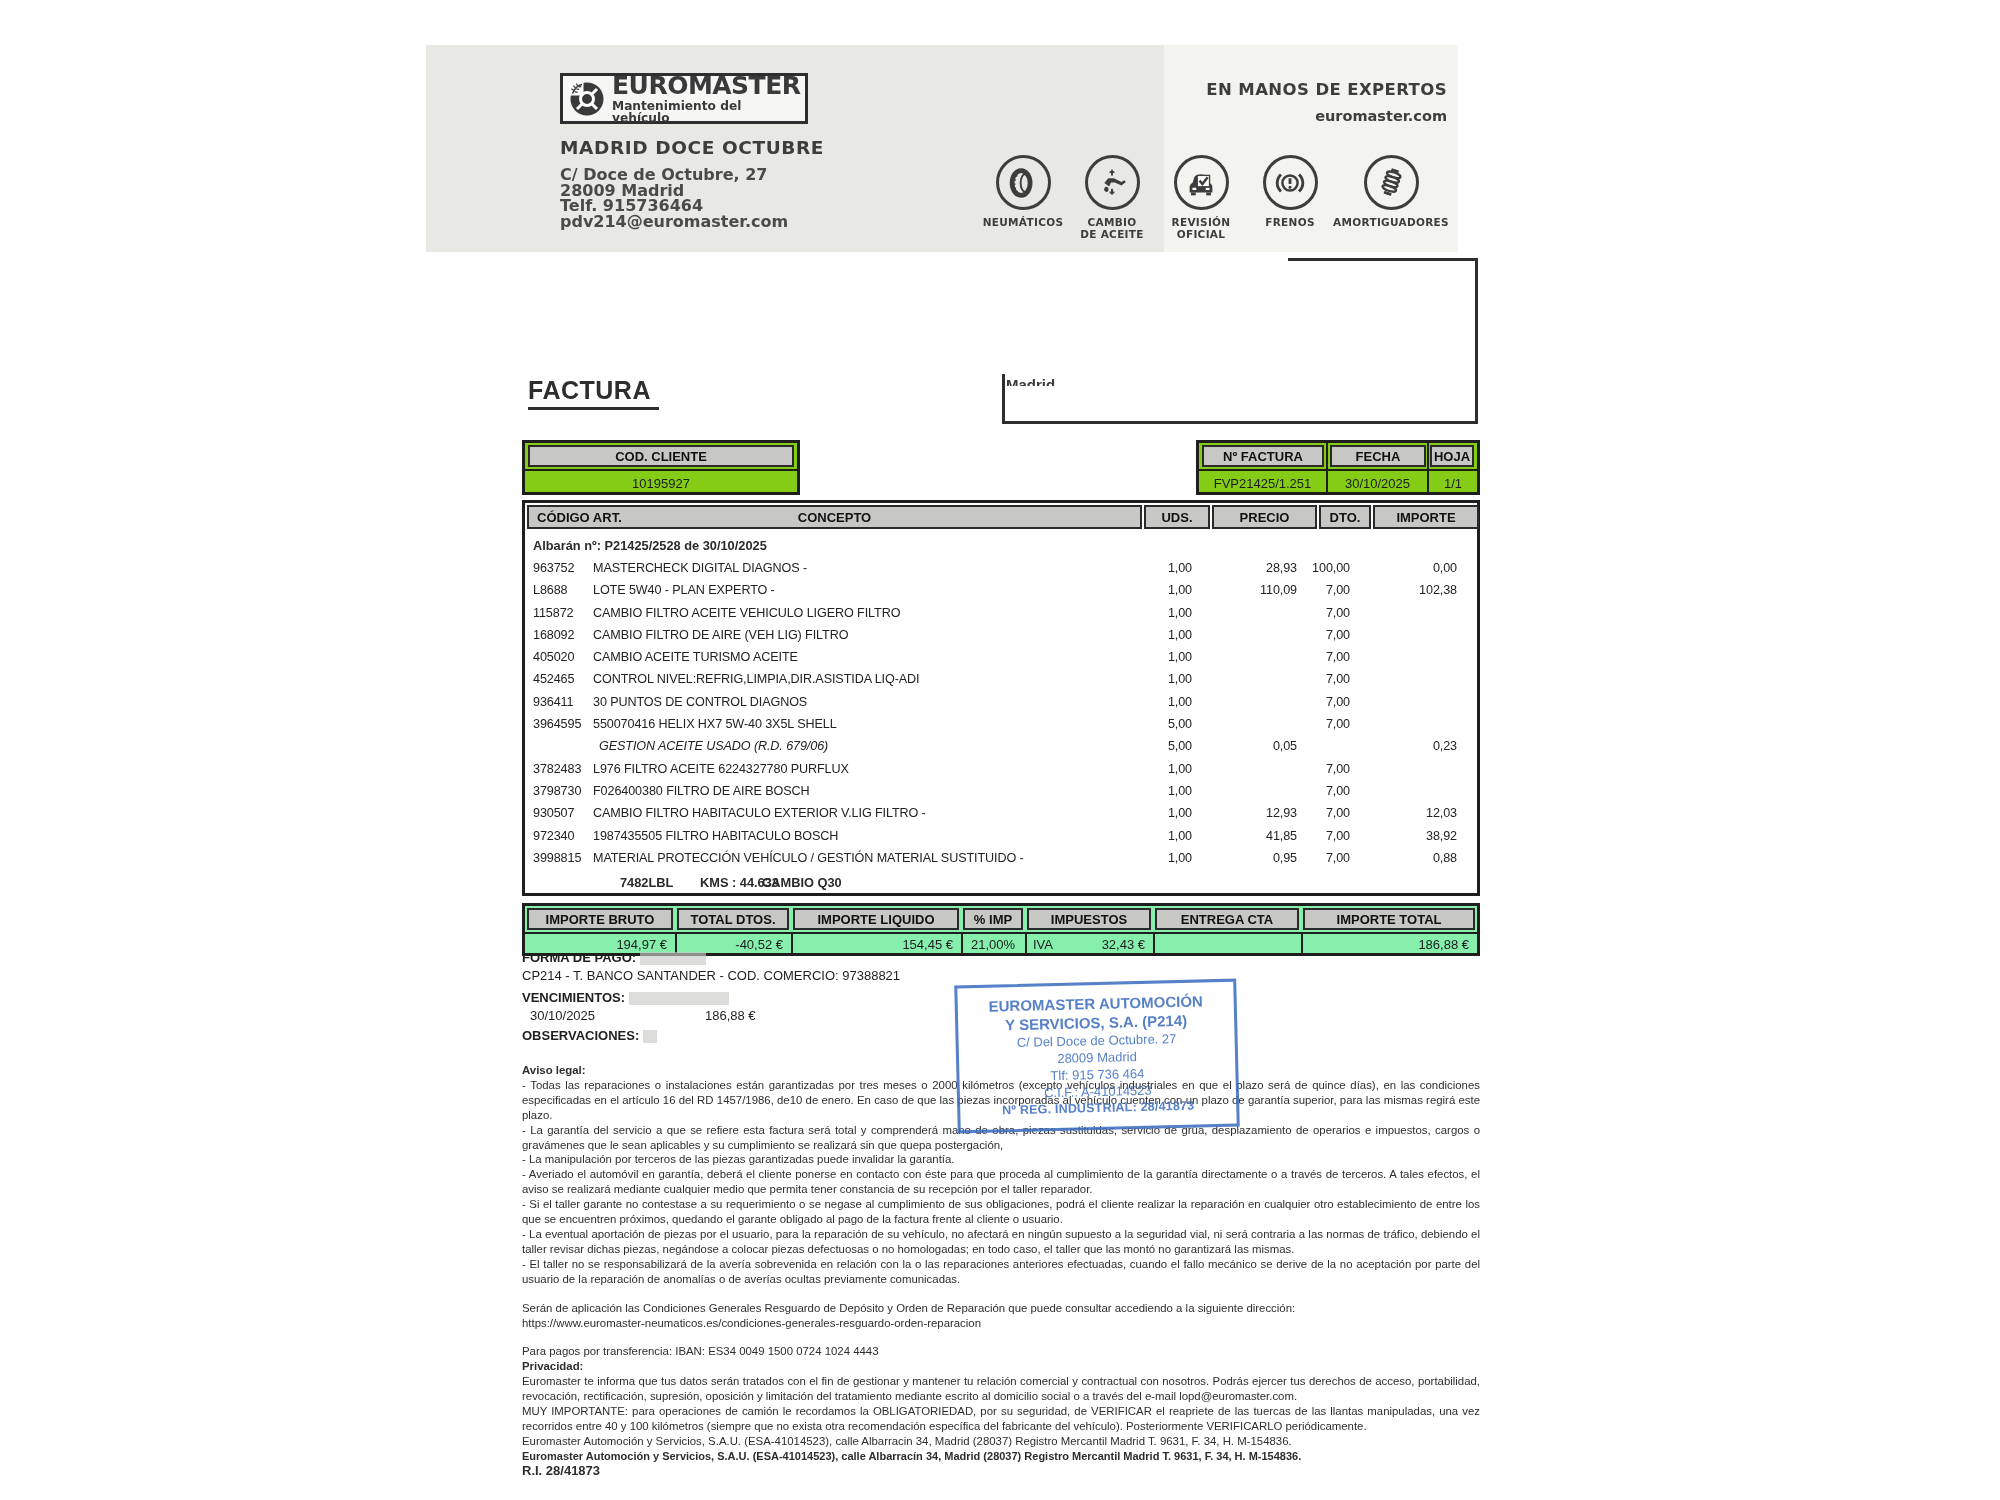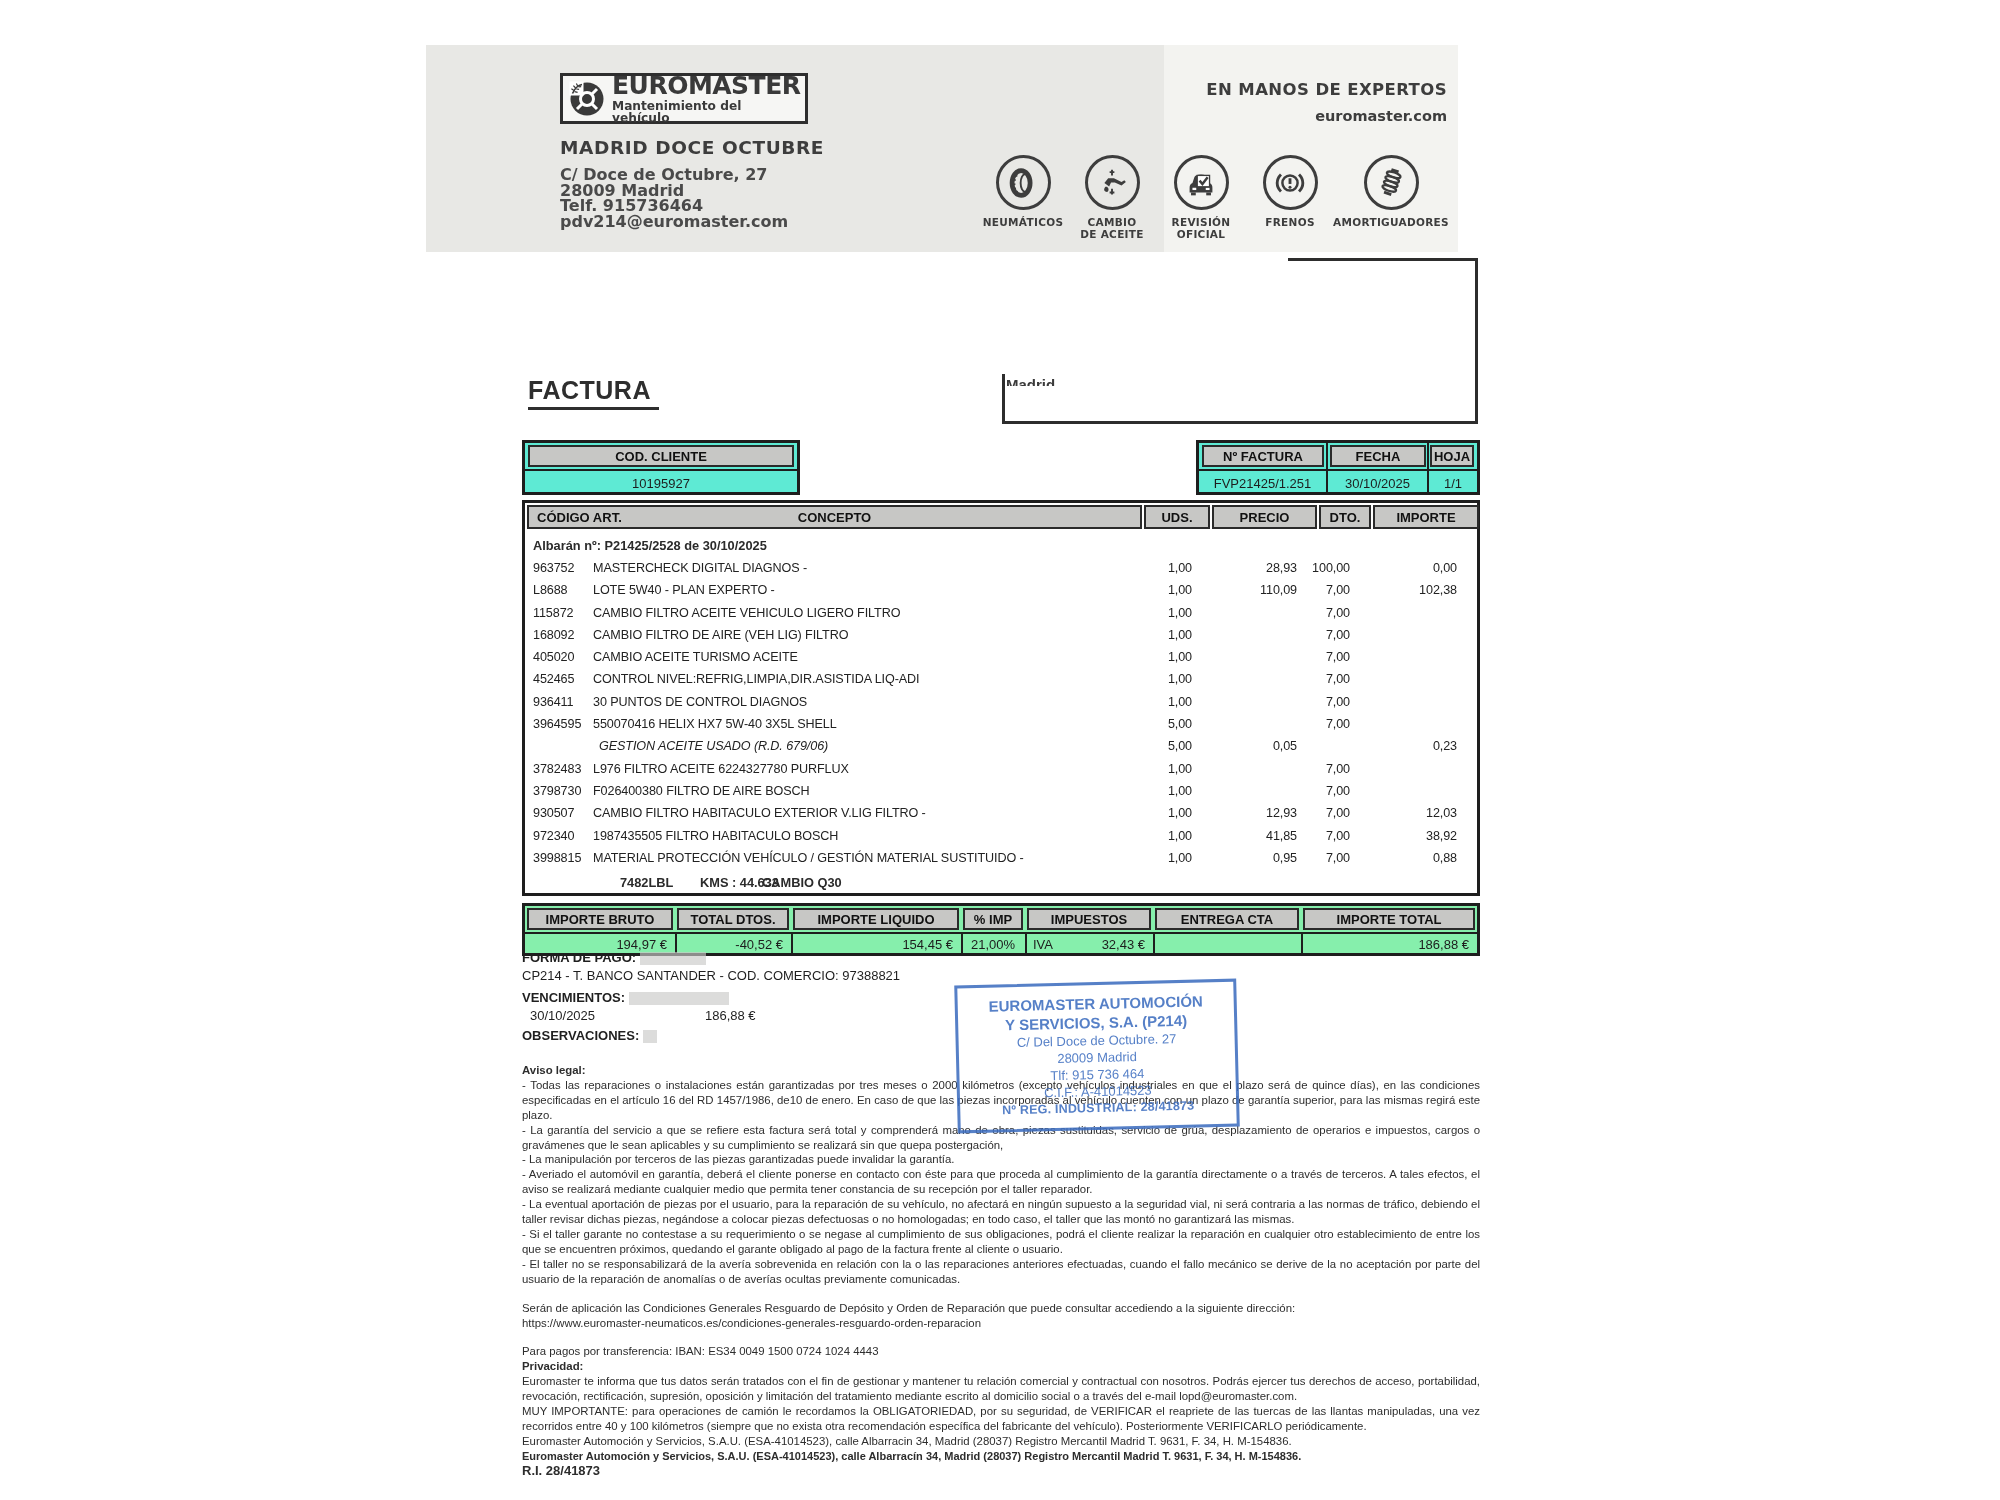--- a/index.html
+++ b/index.html
@@ -46,7 +46,7 @@
              border-bottom:3px solid #2e2e2e;padding:0 8px 2px 0;}
 
   
-  .box-table{border:3px solid #1e1e1e;background:#5eead4;}
+  .box-table{border:3px solid #1e1e1e;background:#84cc16;}
   .hdr-inset{position:absolute;top:2px;height:22px;background:#c7c7c5;border:2px solid #2a2a2a;
              display:flex;align-items:center;justify-content:center;
              font-weight:bold;font-size:13px;color:#111;}

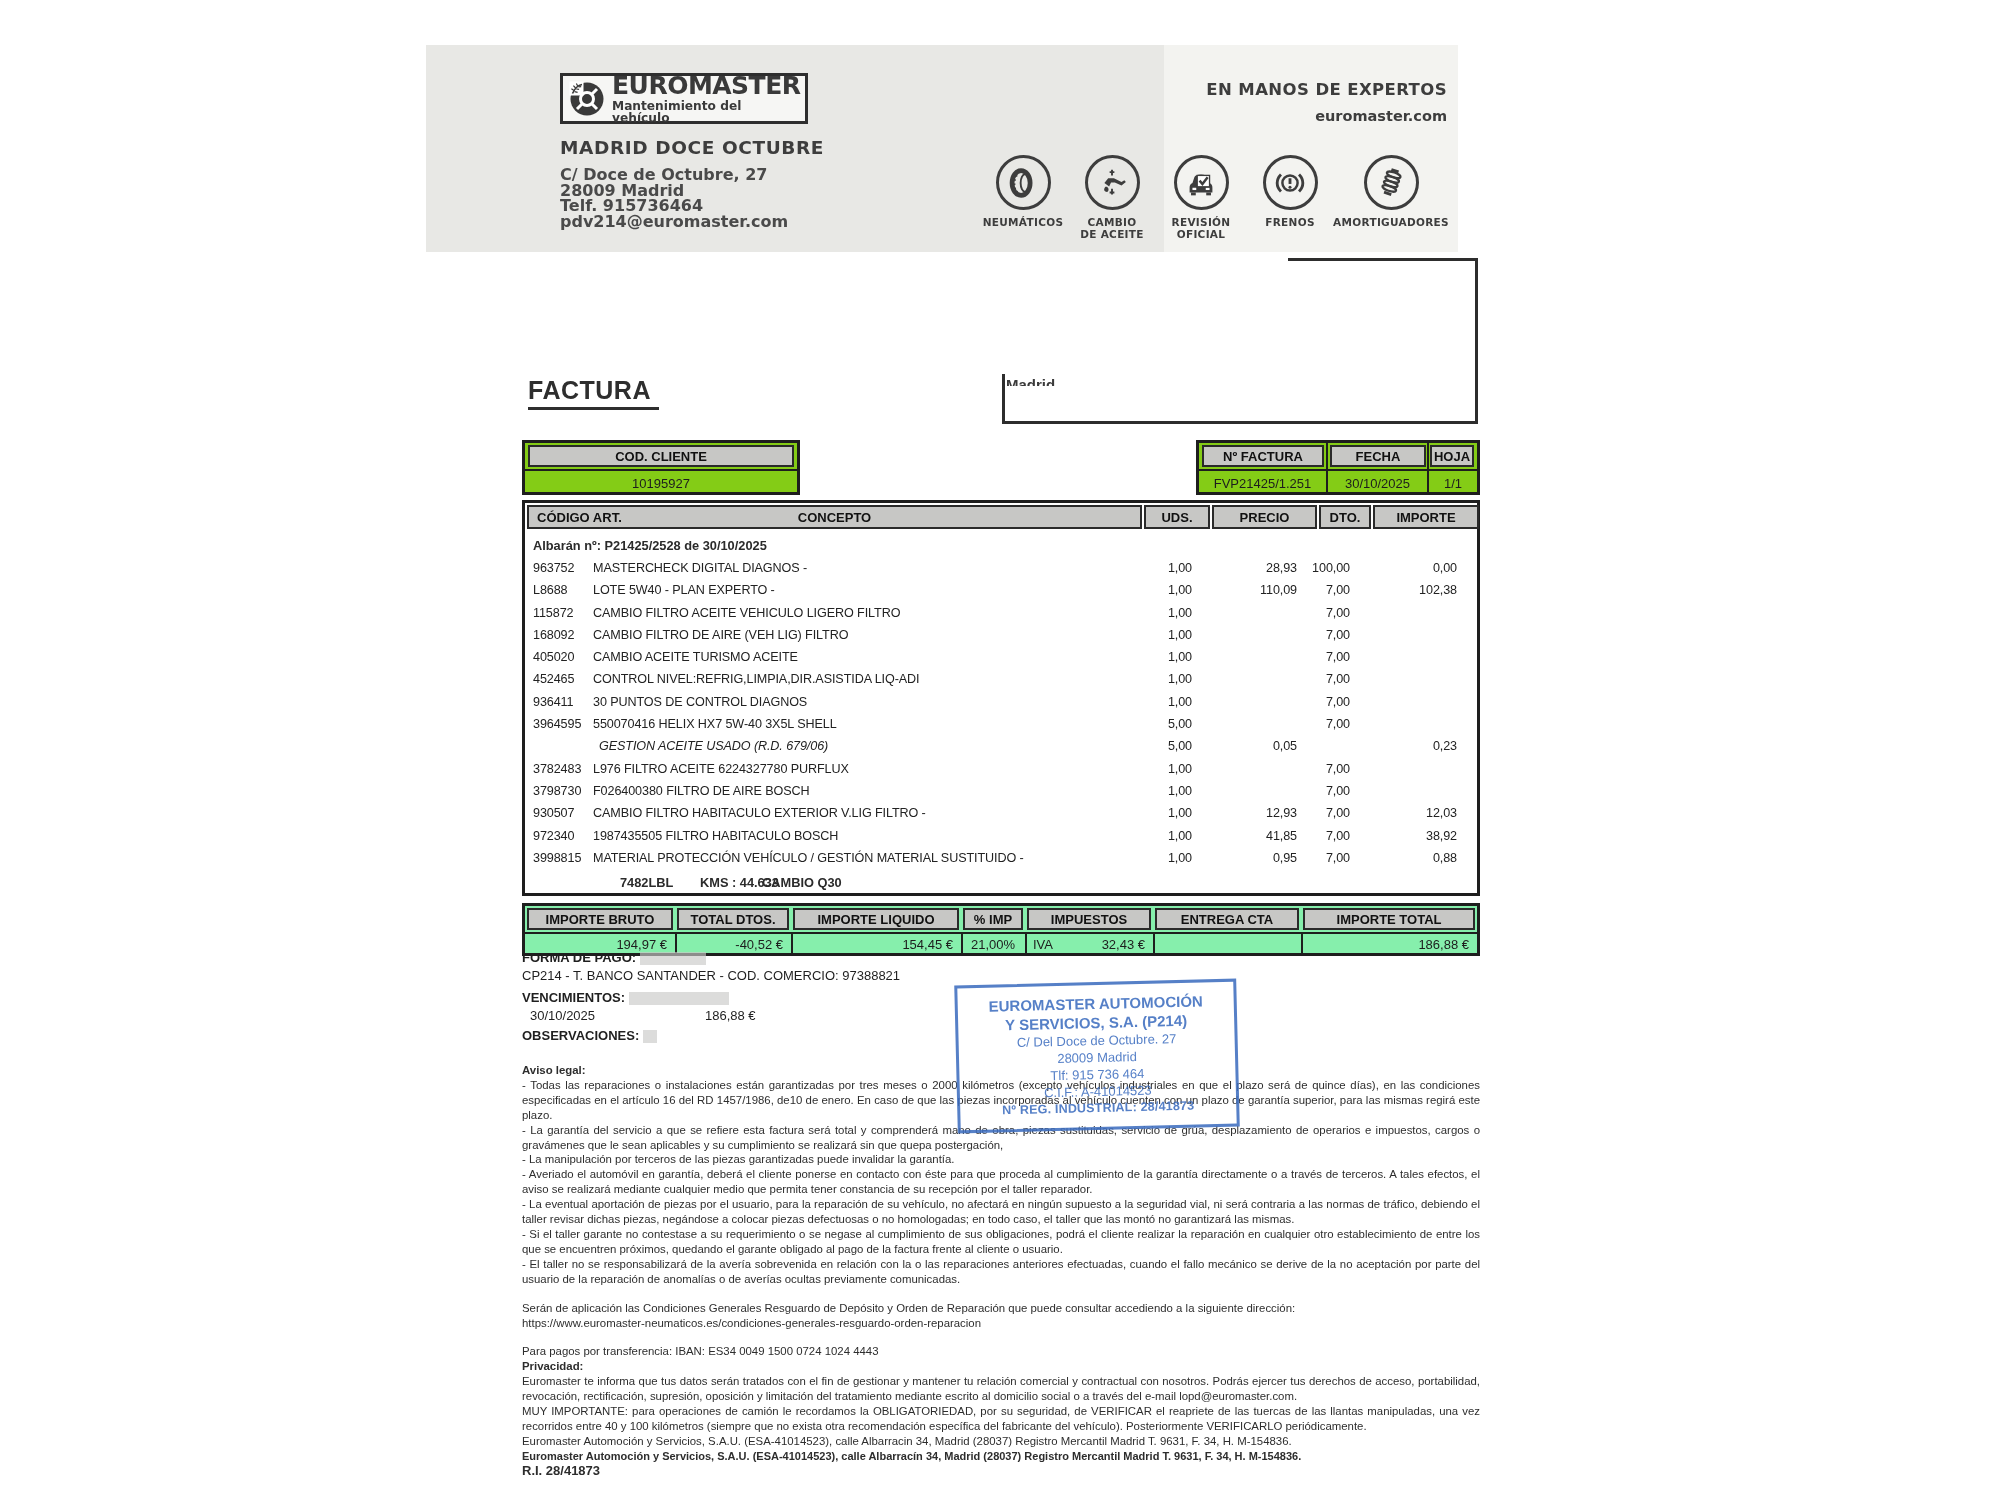--- a/index.html
+++ b/index.html
@@ -434,8 +434,8 @@
   <p>-      La garantía del servicio a que se refiere esta factura será total y comprenderá mano de obra, piezas sustituidas, servicio de grúa, desplazamiento de operarios e impuestos, cargos o gravámenes que le sean aplicables y su cumplimiento se realizará sin que quepa postergación,</p>
   <p>-      La manipulación por terceros de las piezas garantizadas puede invalidar la garantía.</p>
   <p>-      Averiado el automóvil en garantía, deberá el cliente ponerse en contacto con éste para que proceda al cumplimiento de la garantía directamente o a través de terceros. A tales efectos, el aviso se realizará mediante cualquier medio que permita tener constancia de su recepción por el taller reparador.</p>
+  <p>-      Si el taller garante no contestase a su requerimiento o se negase al cumplimiento de sus obligaciones, podrá el cliente realizar la reparación en cualquier otro establecimiento de entre los que se encuentren próximos, quedando el garante obligado al pago de la factura frente al cliente o usuario.</p>
   <p>-      La eventual aportación de piezas por el usuario, para la reparación de su vehículo, no afectará en ningún supuesto a la seguridad vial, ni será contraria a las normas de tráfico, debiendo el taller revisar dichas piezas, negándose a colocar piezas defectuosas o no homologadas; en todo caso, el taller que las montó no garantizará las mismas.</p>
-  <p>-      Si el taller garante no contestase a su requerimiento o se negase al cumplimiento de sus obligaciones, podrá el cliente realizar la reparación en cualquier otro establecimiento de entre los que se encuentren próximos, quedando el garante obligado al pago de la factura frente al cliente o usuario.</p>
   <p>-      El taller no se responsabilizará de la avería sobrevenida en relación con la o las reparaciones anteriores efectuadas, cuando el fallo mecánico se derive de la no aceptación por parte del usuario de la reparación de anomalías o de averías ocultas previamente comunicadas.</p>
   <div class="gap14"></div>
   <p class="nj">Serán de aplicación las Condiciones Generales Resguardo de Depósito y Orden de Reparación que puede consultar accediendo a la siguiente dirección:</p>

